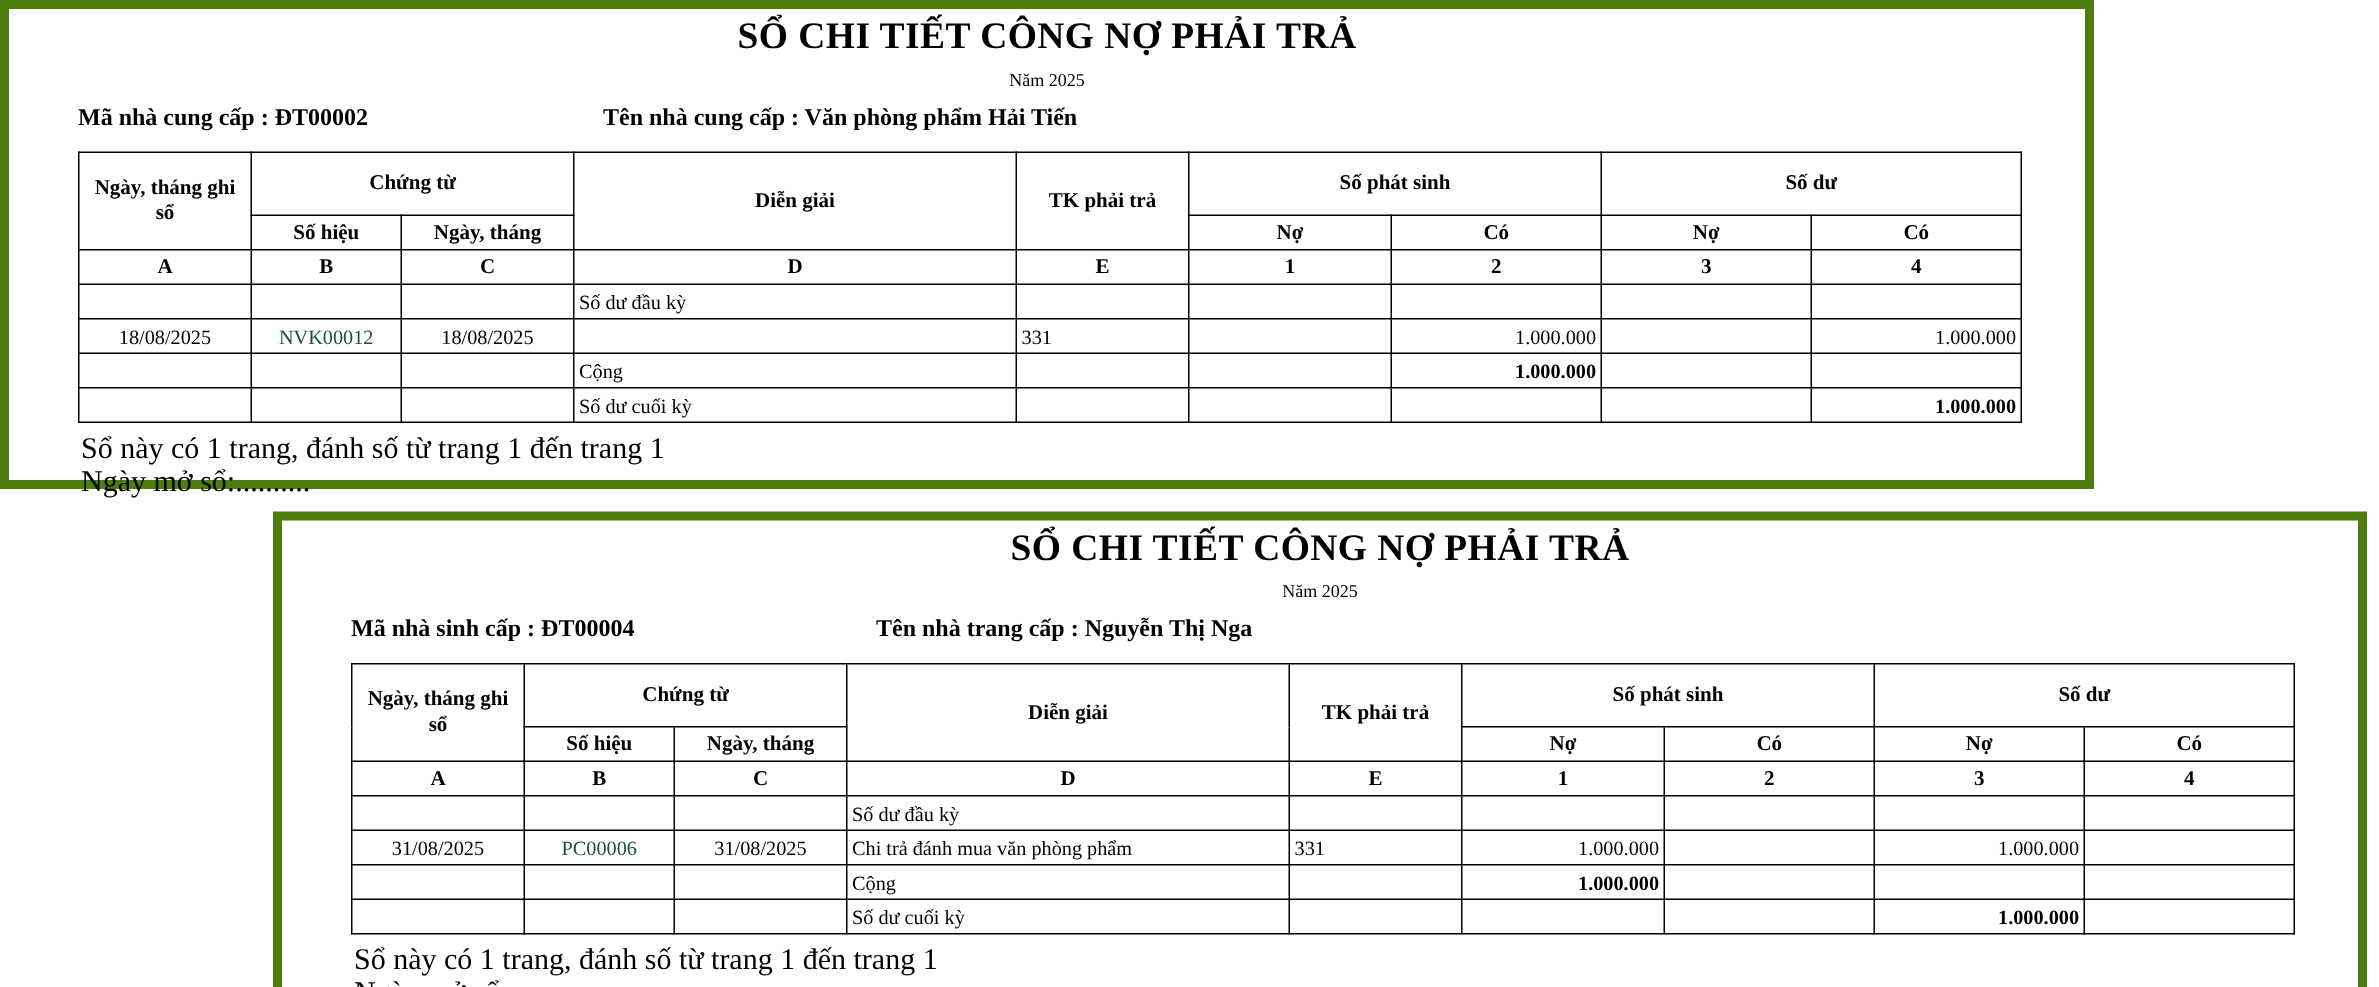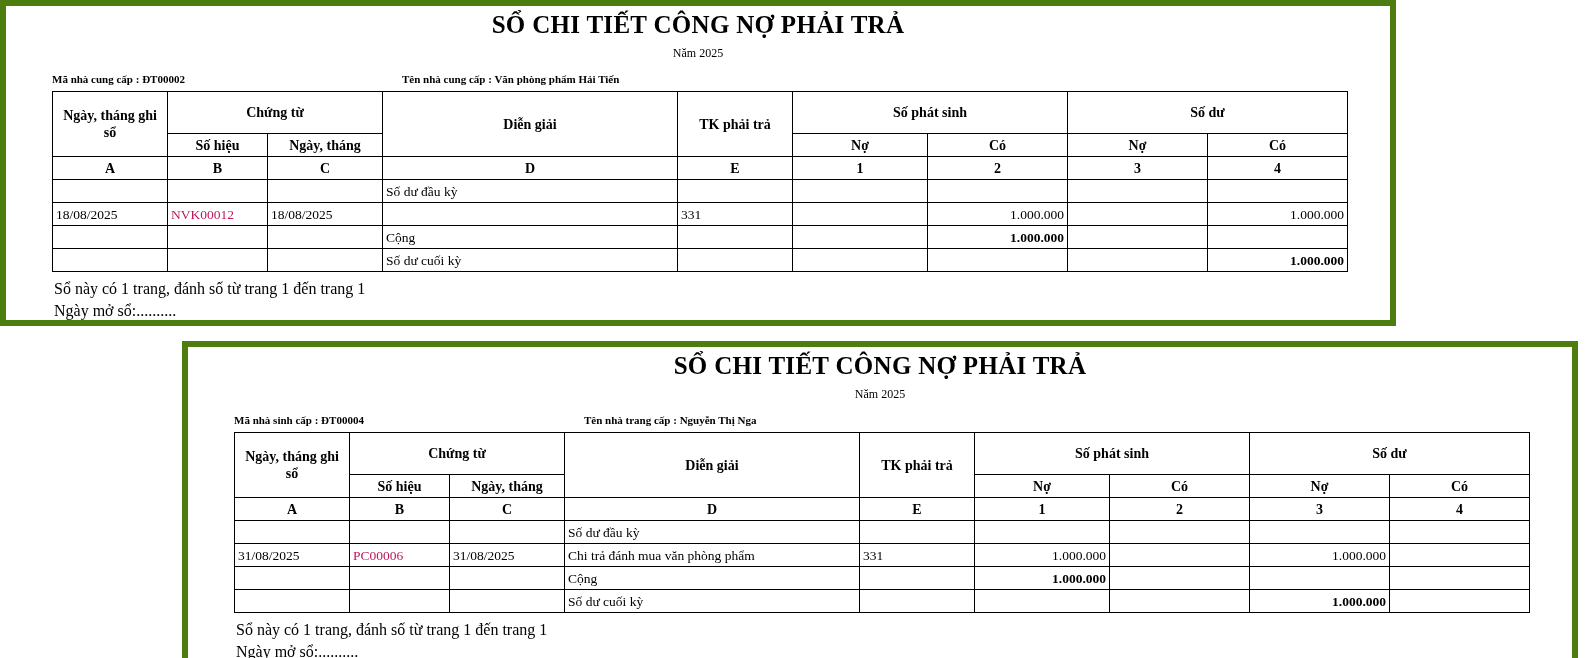--- a/index.html
+++ b/index.html
@@ -62,7 +62,7 @@
 
   .meta-row {
     display: flex;
-    font-size: 11px;
+    font-size: 16px;
     font-weight: bold;
     margin-top: 8px;
     line-height: 18px;

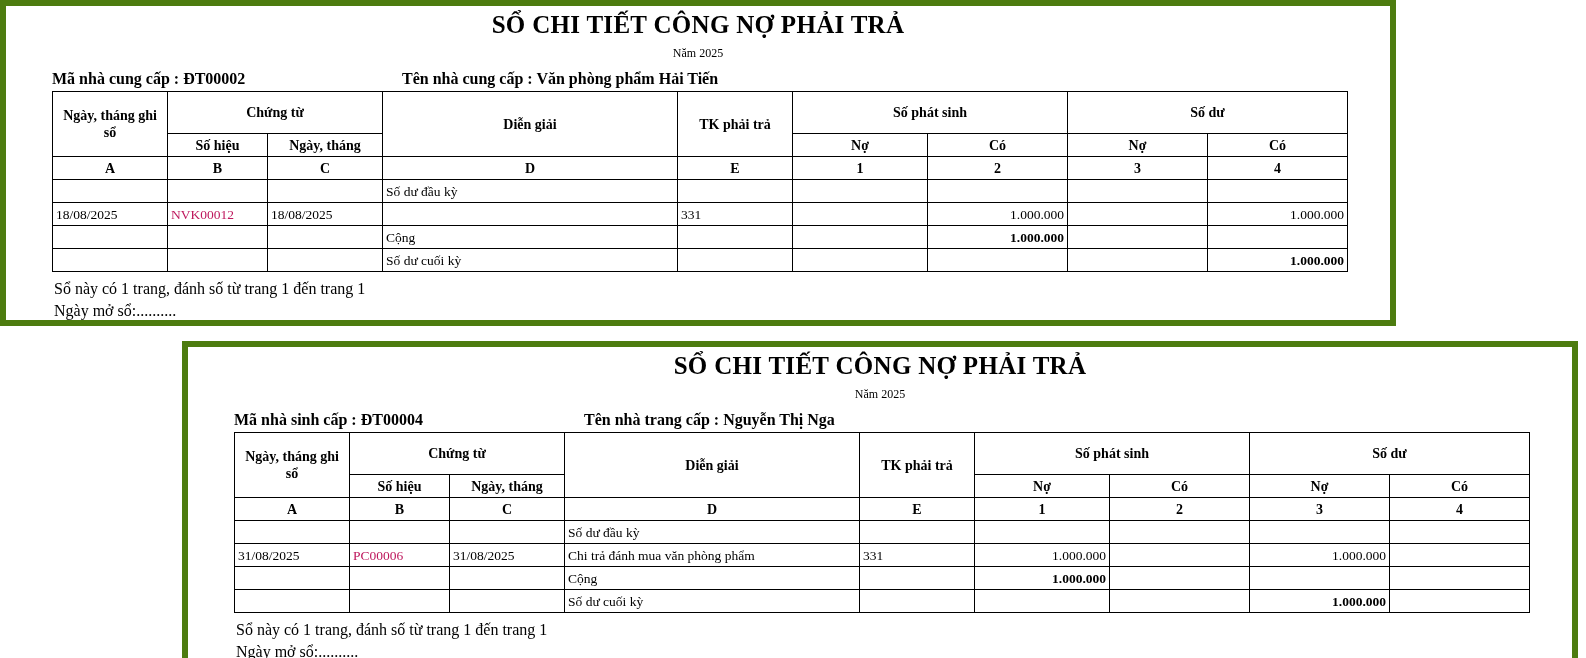--- a/index.html
+++ b/index.html
@@ -78,7 +78,7 @@
   table.ledger {
     border-collapse: collapse;
     width: 100%;
-    margin-top: 3px;
+    margin-top: 13px;
     table-layout: fixed;
   }
   table.ledger th,

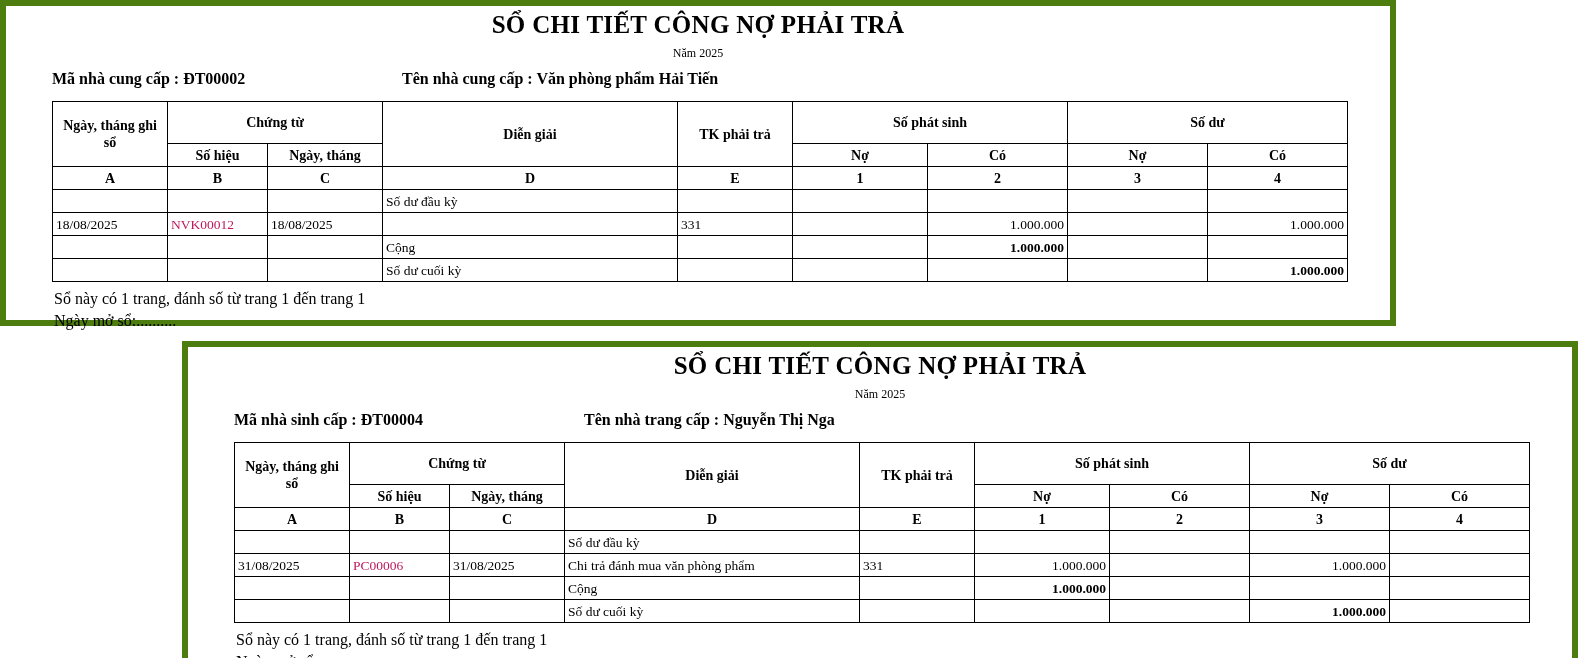--- a/index.html
+++ b/index.html
@@ -105,7 +105,7 @@
   .col-3 { width: 140px; }
   .col-4 { width: 140px; }
 
-  td.center { }
+  td.center { text-align: center; }
   td.right  { text-align: right; }
   td.center-bold { text-align: left; font-weight: normal; }
   td.right-bold  { text-align: right; font-weight: bold; }

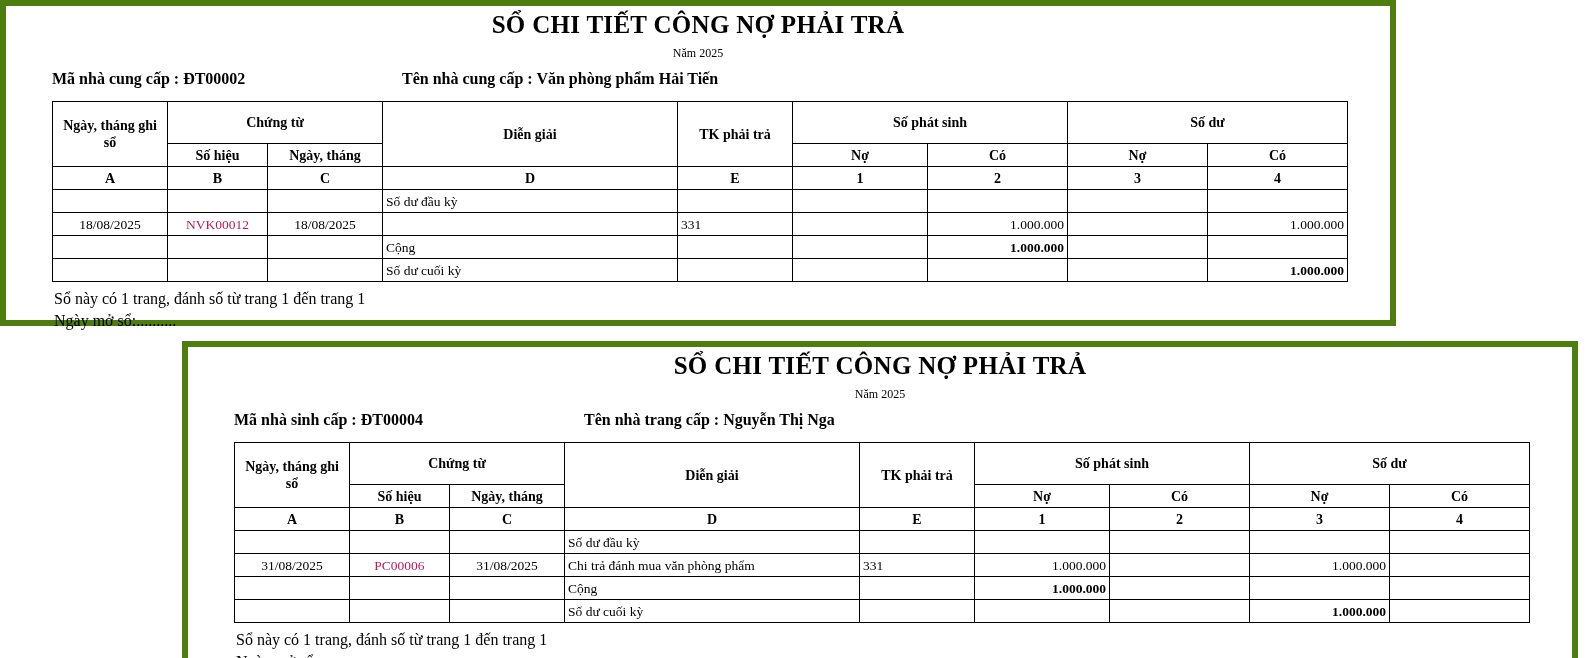--- a/index.html
+++ b/index.html
@@ -111,7 +111,7 @@
   td.right-bold  { text-align: right; font-weight: bold; }
 
   .doc-link {
-    color: #be185d;
+    color: #14532d;
   }
 
   .footnotes {

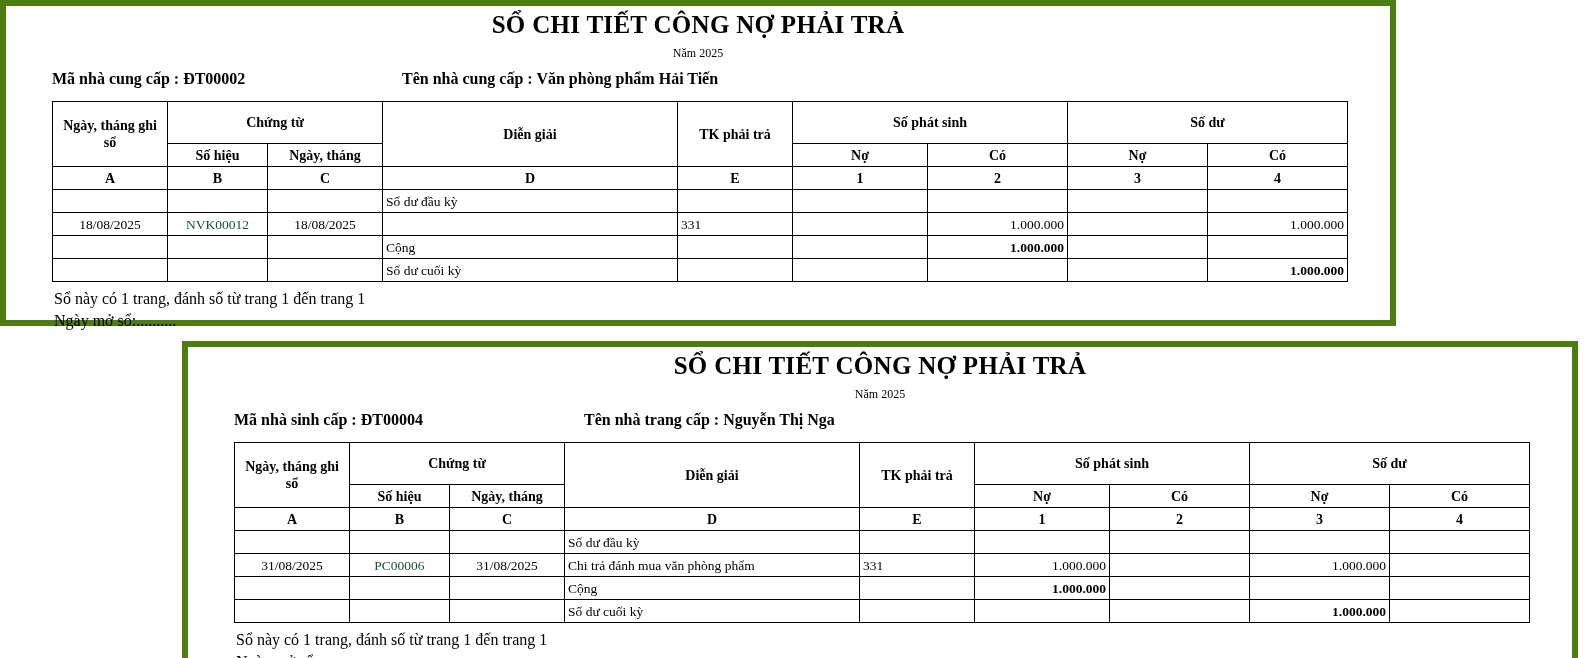--- a/index.html
+++ b/index.html
@@ -115,7 +115,7 @@
   }
 
   .footnotes {
-    font-size: 16px;
+    font-size: 20px;
     line-height: 22px;
     margin-top: 6px;
   }

